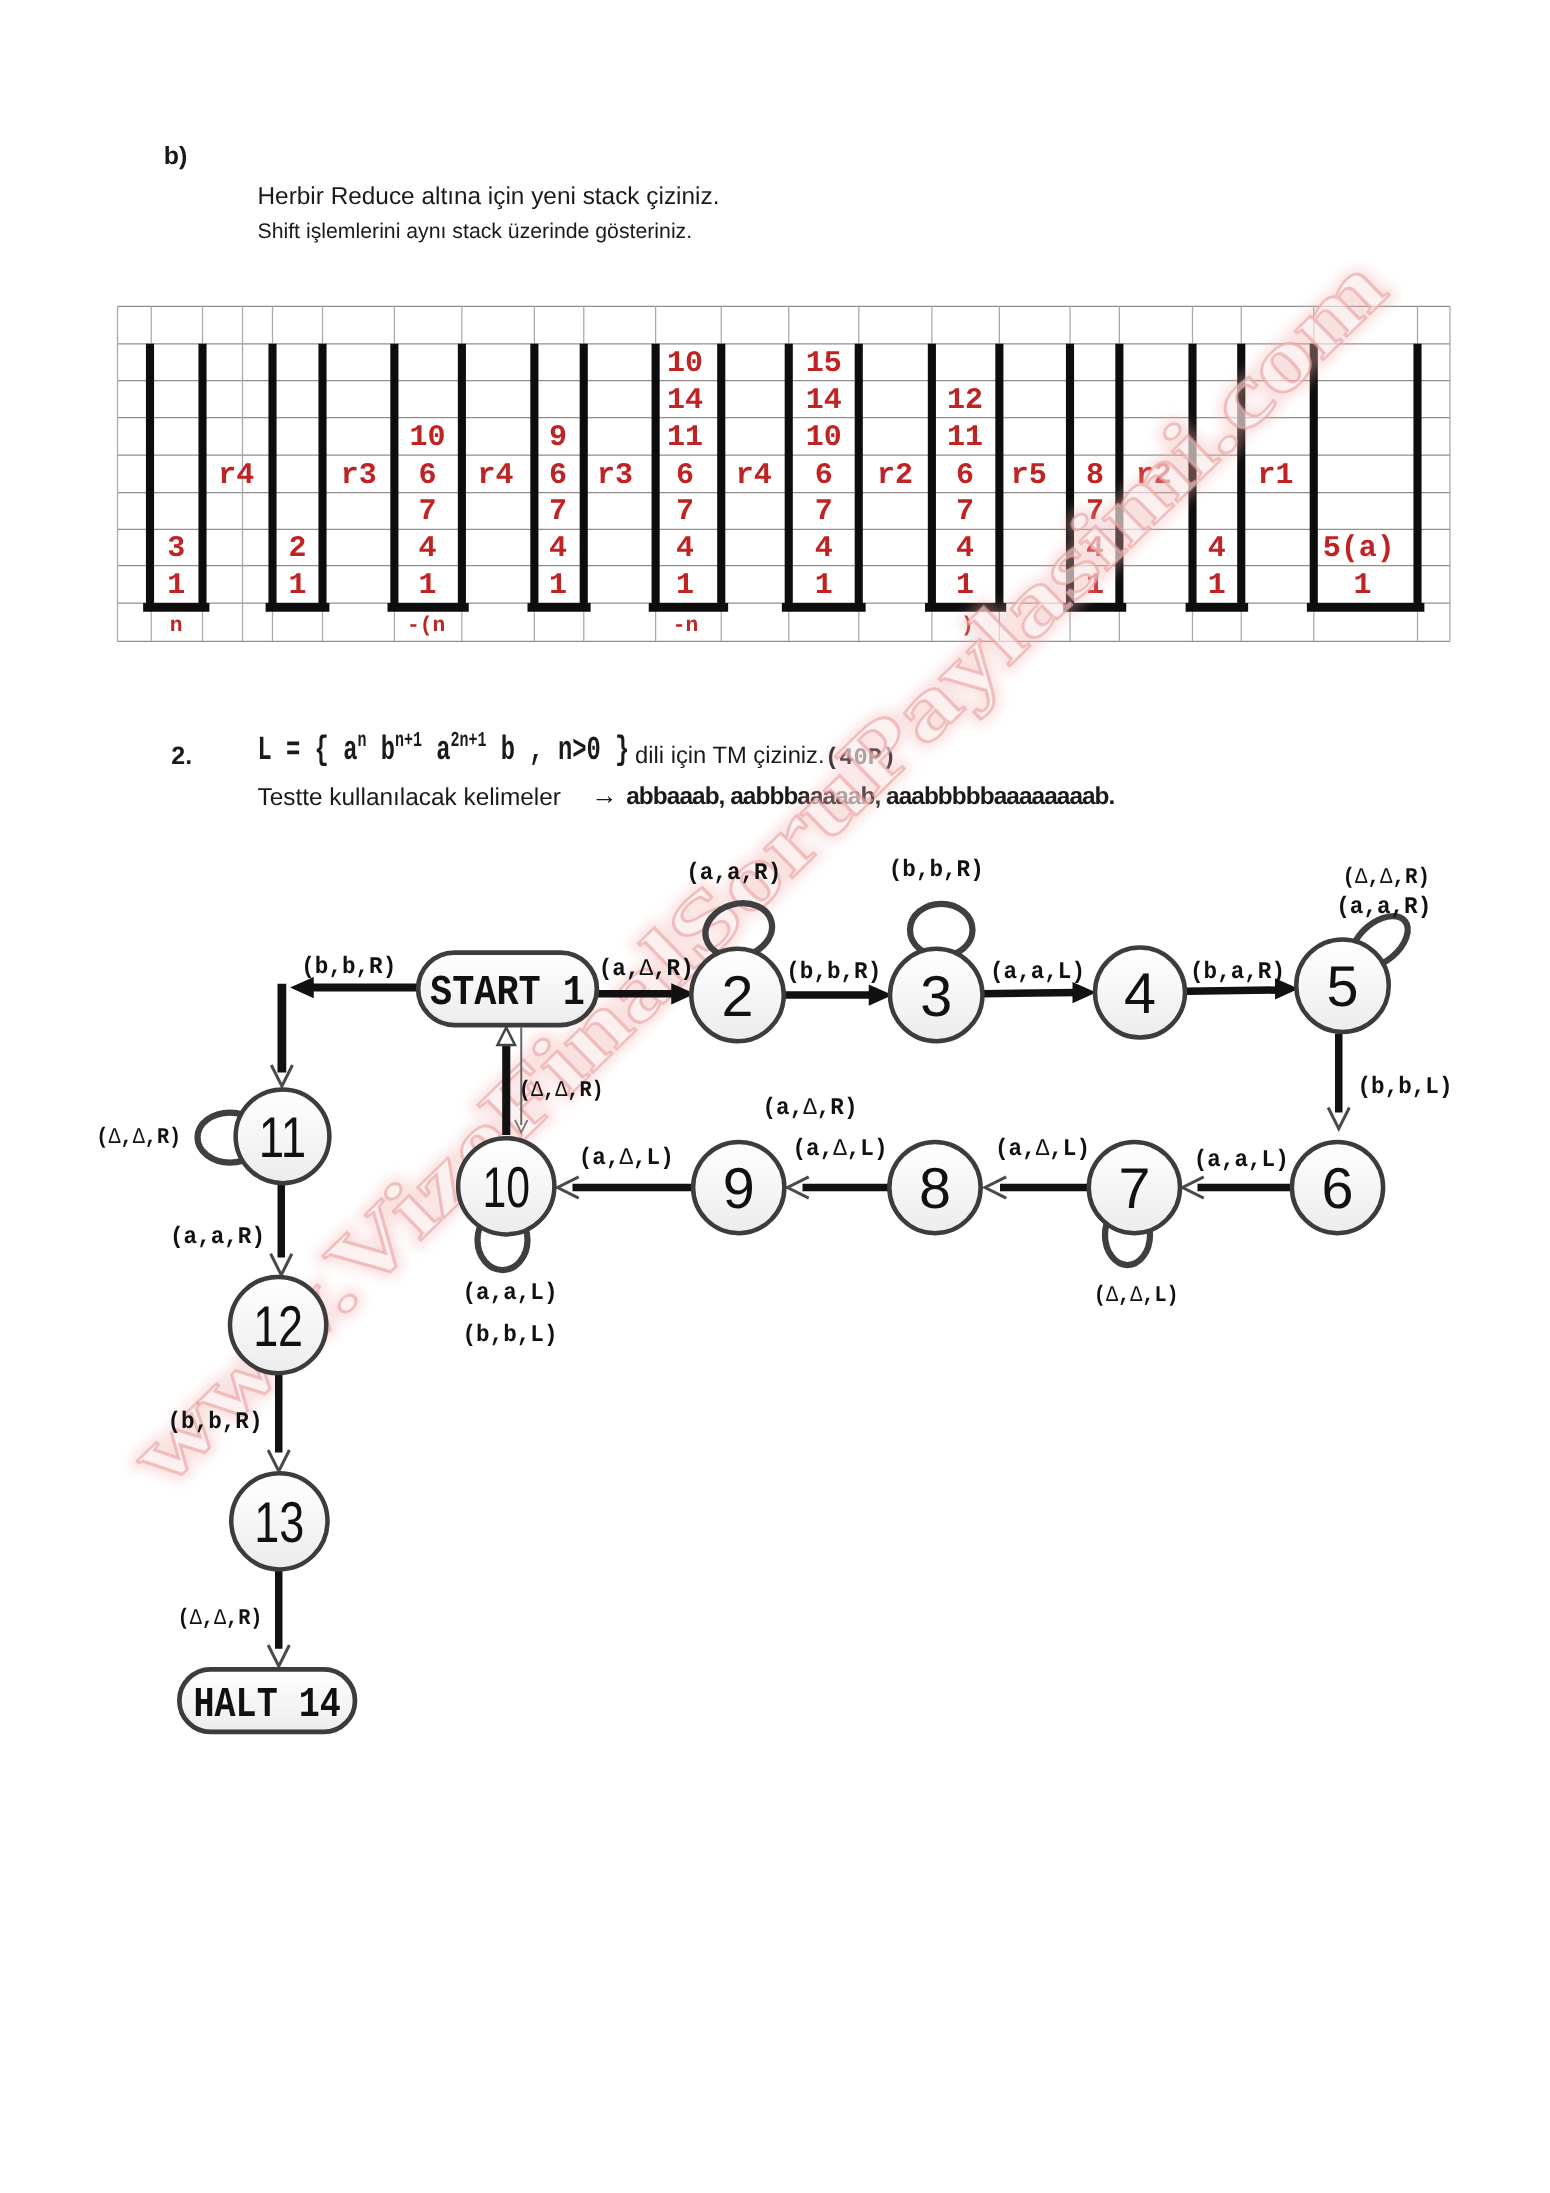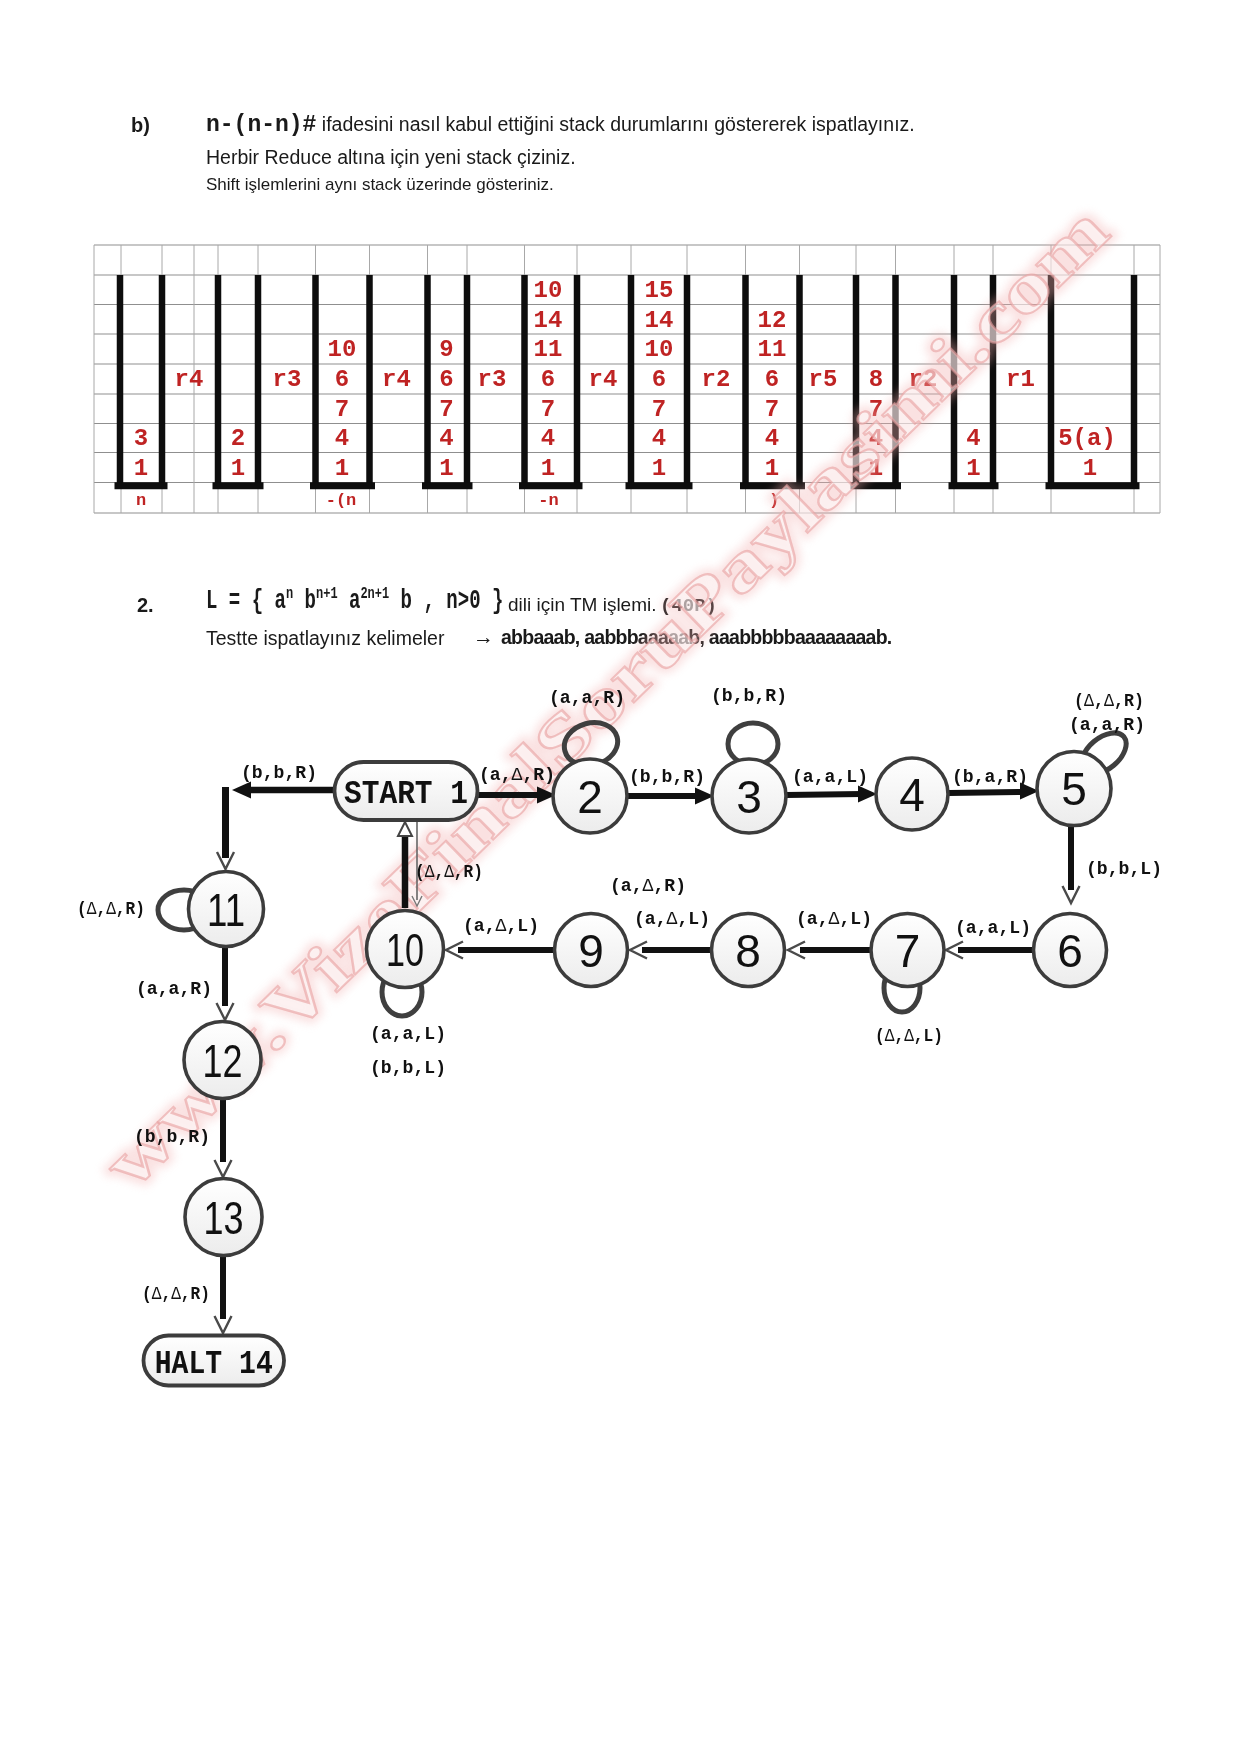--- a/index.html
+++ b/index.html
@@ -14,7 +14,6 @@
 <div id="page">
 
   <div class="abs b" style="left:131px;top:114px;font-size:20px;">b)</div>
-  <div class="abs" style="left:206px;top:112px;font-size:19.5px;"><span class="mono" style="font-size:23px;">n-(n-n)#</span> ifadesini nasıl kabul ettiğini stack durumlarını göstererek ispatlayınız.</div>
   <div class="abs" style="left:206px;top:146px;font-size:19.5px;">Herbir Reduce altına için yeni stack çiziniz.</div>
   <div class="abs" style="left:206px;top:175px;font-size:17px;">Shift işlemlerini aynı stack üzerinde gösteriniz.</div>
 

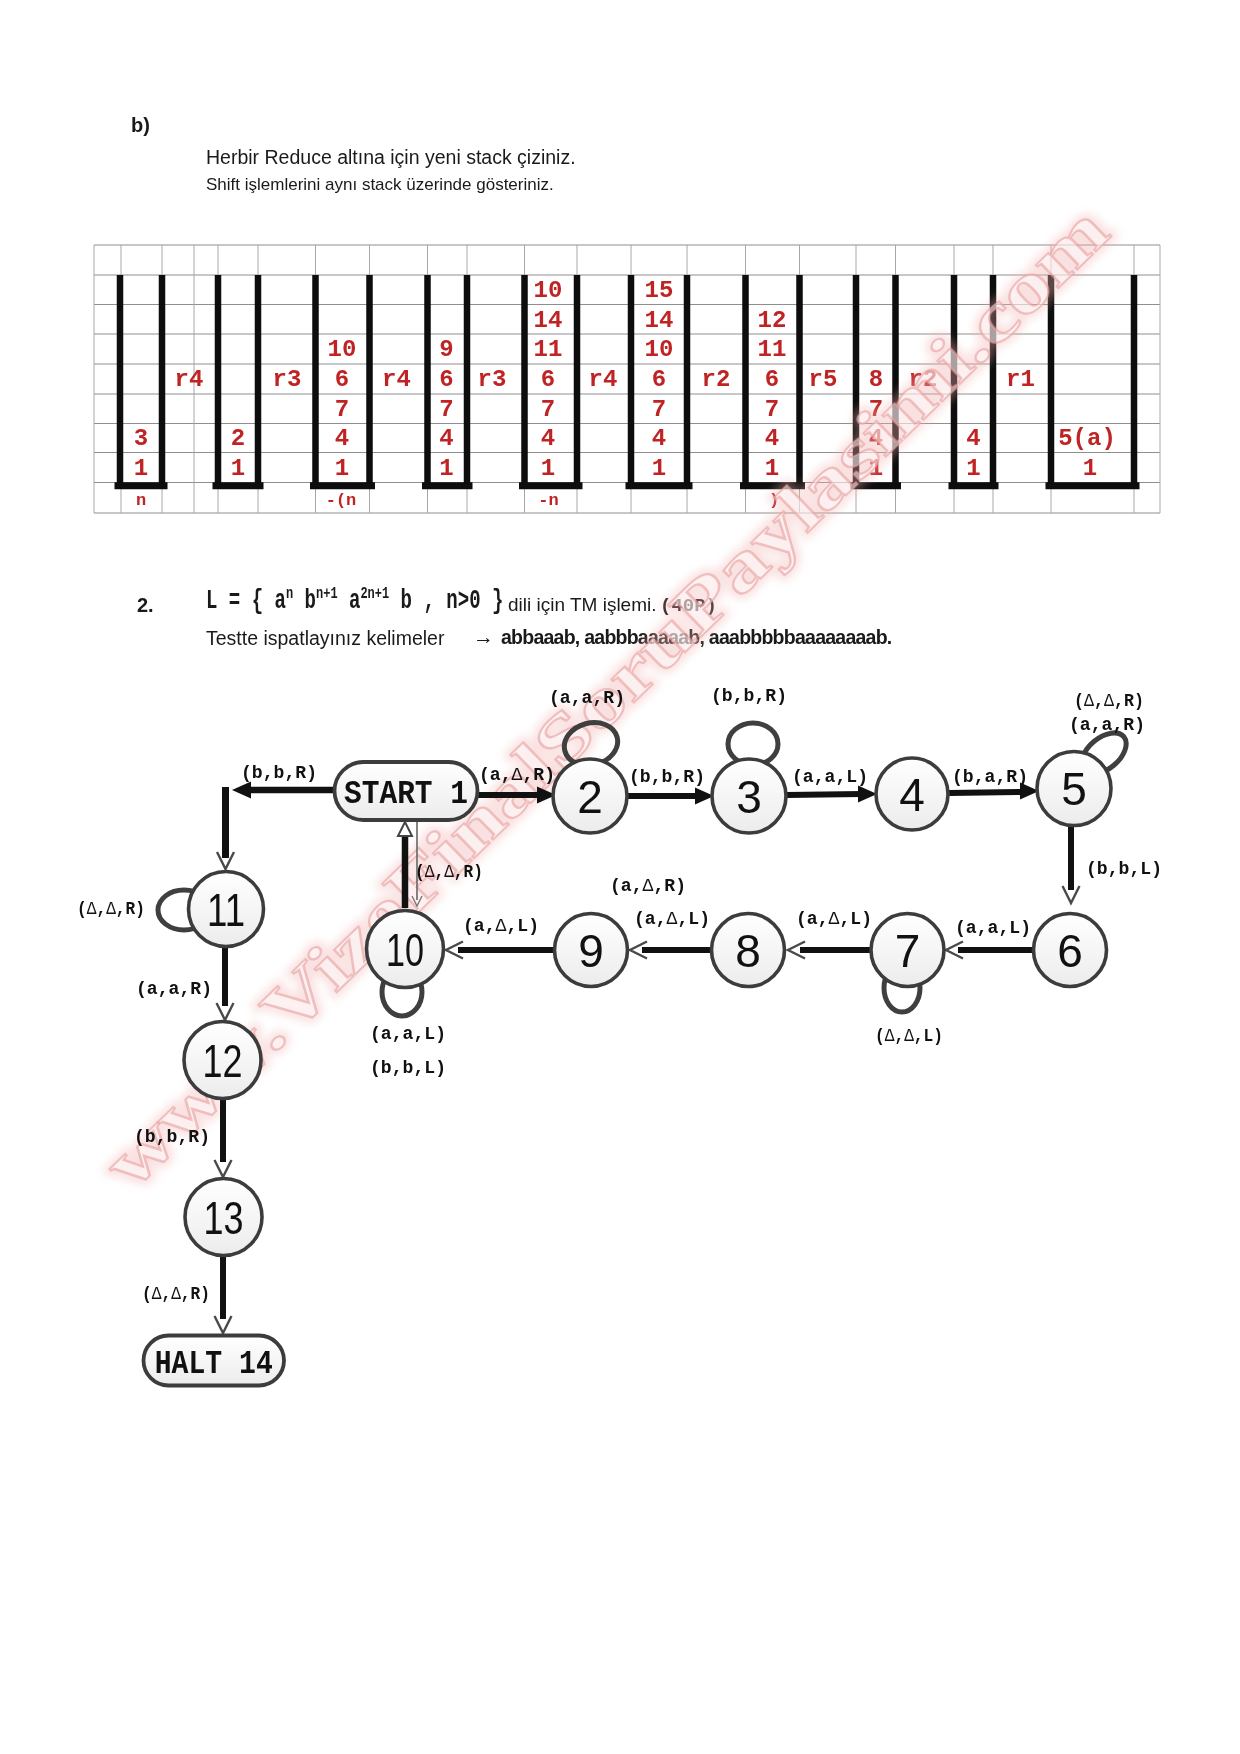--- a/index.html
+++ b/index.html
@@ -148,7 +148,7 @@
   <div class="abs" style="left:206px;top:584px;">
     <span style="display:inline-block;transform:scaleX(0.705);transform-origin:0 50%;" class="mono"><span style="font-size:27px;">L = { a<sup style="font-size:17px;">n</sup> b<sup style="font-size:17px;">n+1</sup> a<sup style="font-size:17px;">2n+1</sup> b , n&gt;0 }</span></span>
   </div>
-  <div class="abs" style="left:508px;top:594px;font-size:19px;">dili için TM işlemi.</div>
+  <div class="abs" style="left:508px;top:594px;font-size:19px;">dili için TM çiziniz.</div>
   <div class="abs" style="left:660px;top:595px;" class2="x"><span class="mono" style="font-size:19px;">(40P)</span></div>
   <div class="abs" style="left:206px;top:627px;font-size:19.5px;">Testte ispatlayınız kelimeler</div>
   <div class="abs" style="left:473px;top:625px;font-size:21px;">→</div>

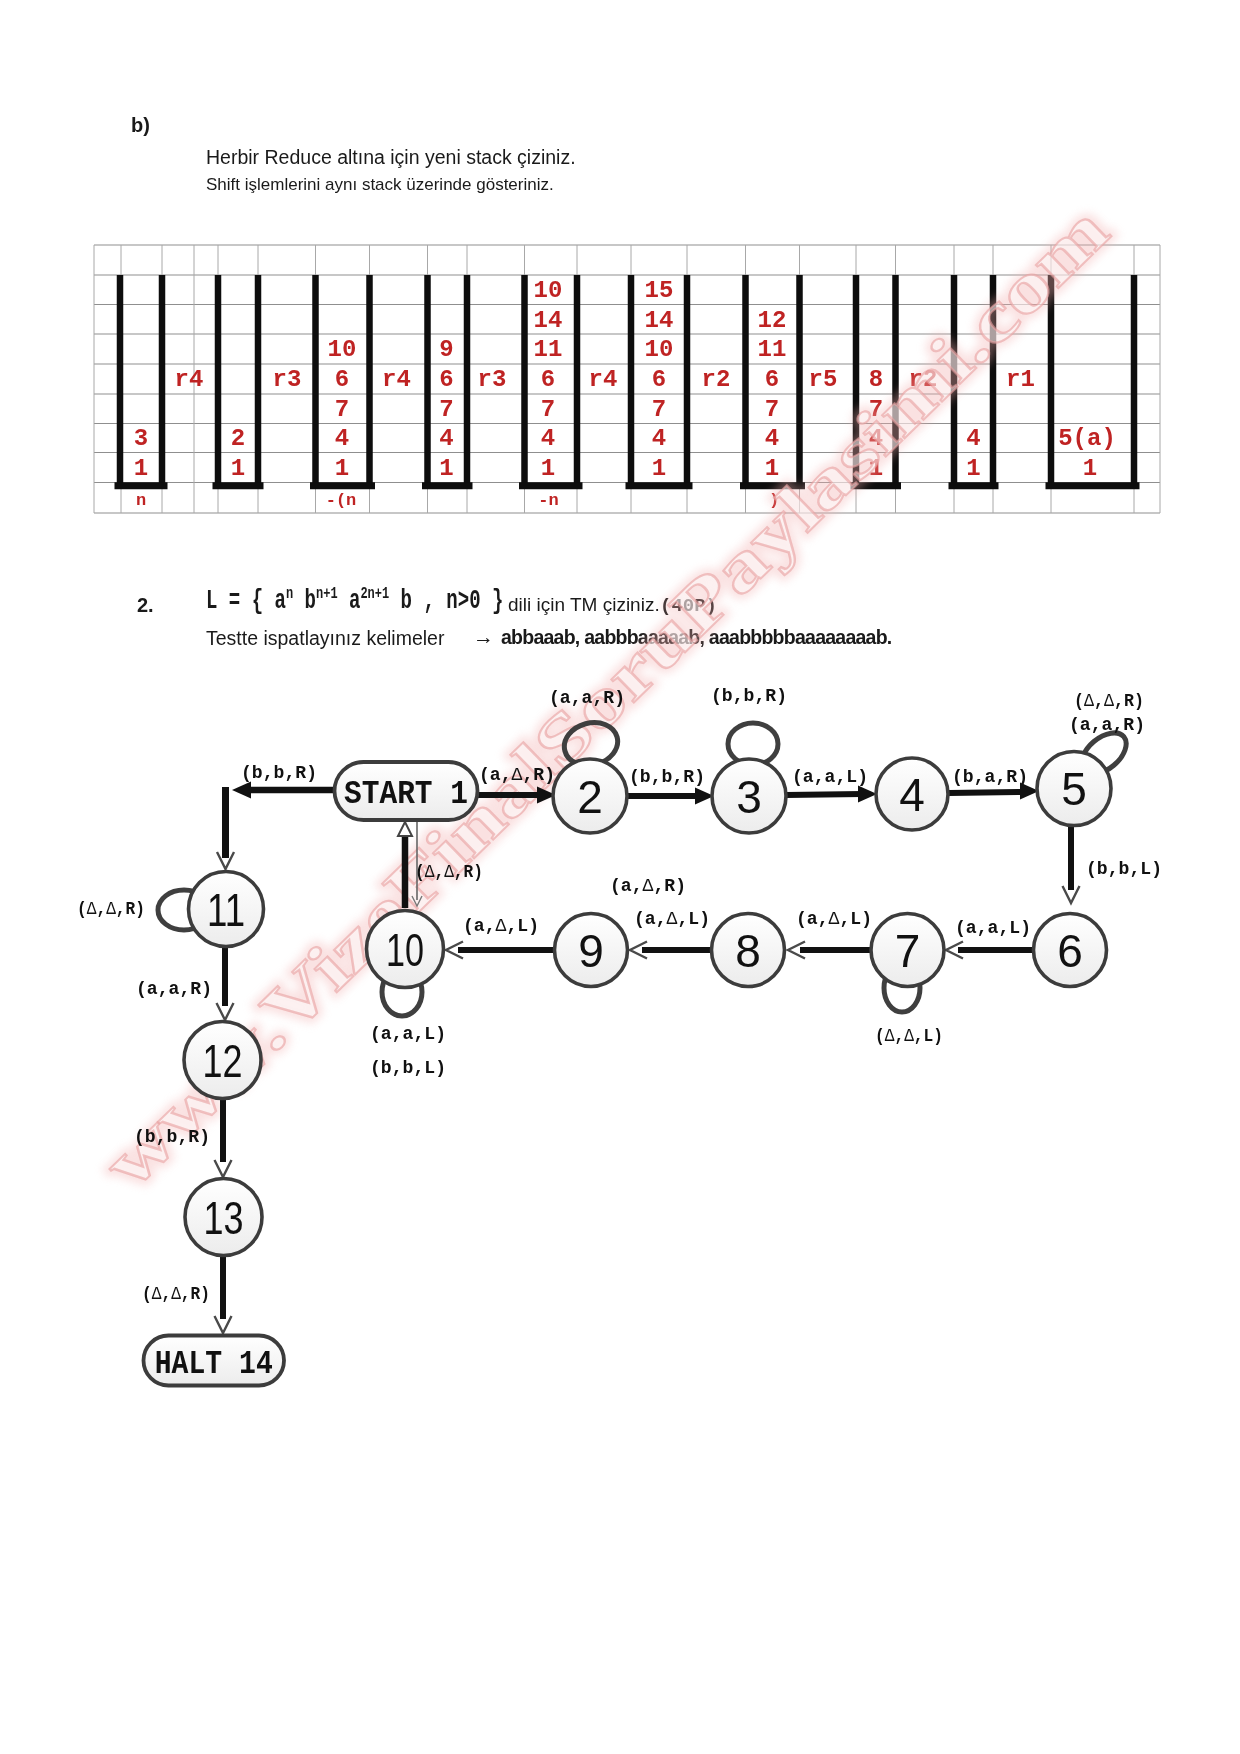--- a/index.html
+++ b/index.html
@@ -150,7 +150,7 @@
   </div>
   <div class="abs" style="left:508px;top:594px;font-size:19px;">dili için TM çiziniz.</div>
   <div class="abs" style="left:660px;top:595px;" class2="x"><span class="mono" style="font-size:19px;">(40P)</span></div>
-  <div class="abs" style="left:206px;top:627px;font-size:19.5px;">Testte ispatlayınız kelimeler</div>
+  <div class="abs" style="left:206px;top:627px;font-size:19.5px;">Testte kullanılacak kelimeler</div>
   <div class="abs" style="left:473px;top:625px;font-size:21px;">→</div>
   <div class="abs b" style="left:501px;top:626px;font-size:19.5px;letter-spacing:-0.75px;">abbaaab, aabbbaaaaab, aaabbbbbaaaaaaaab.</div>
 

